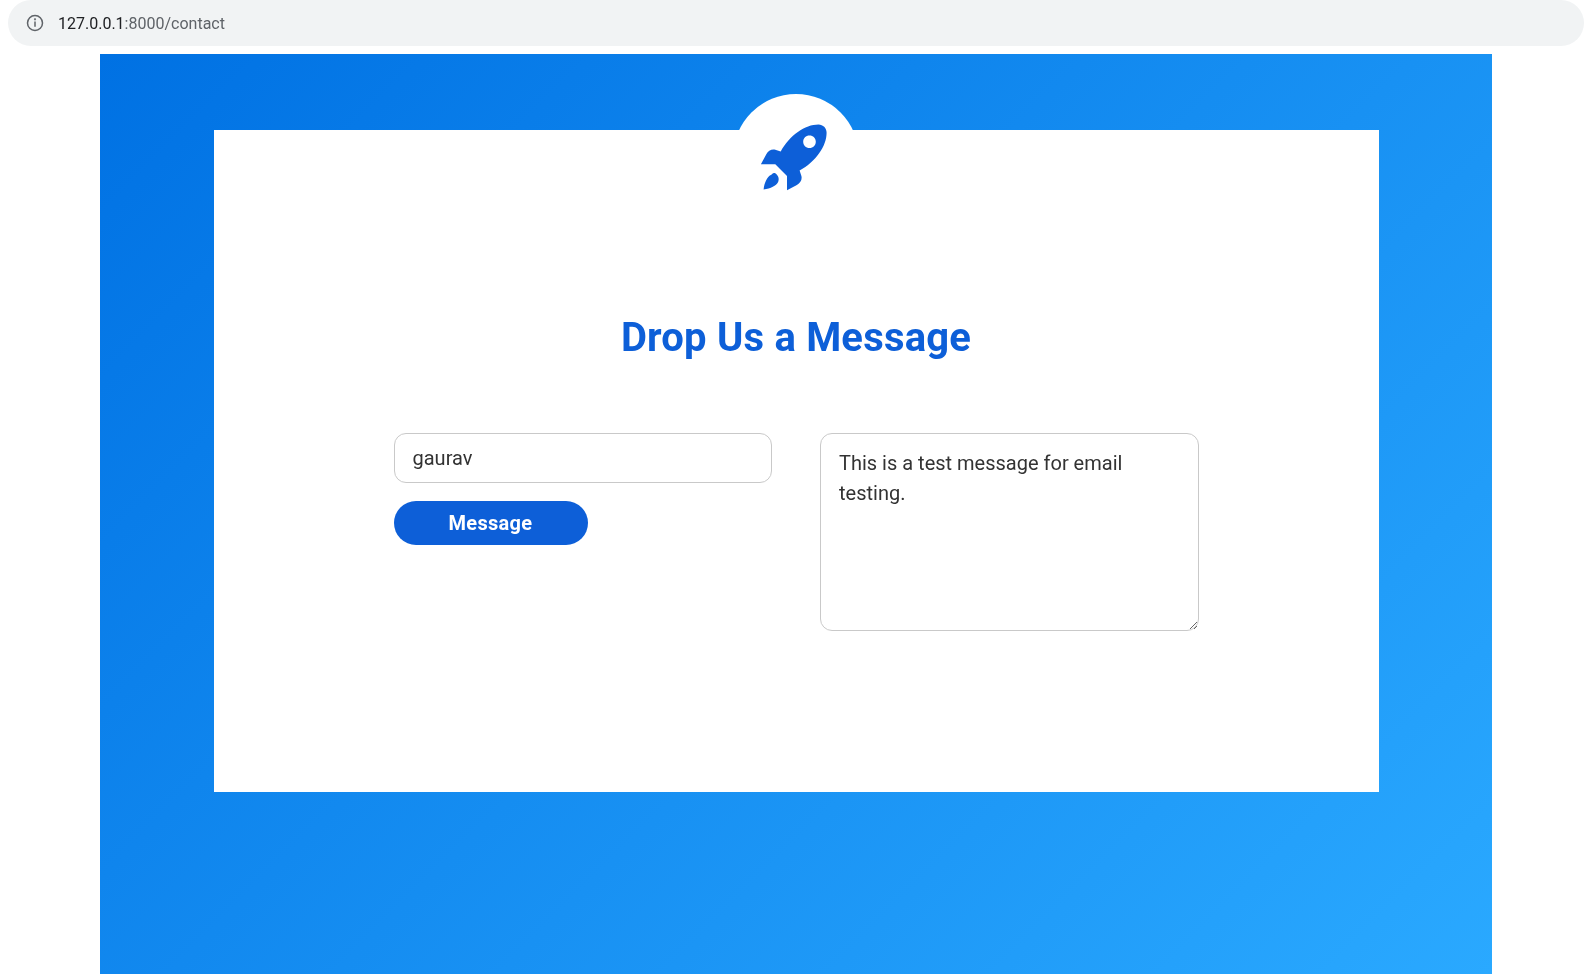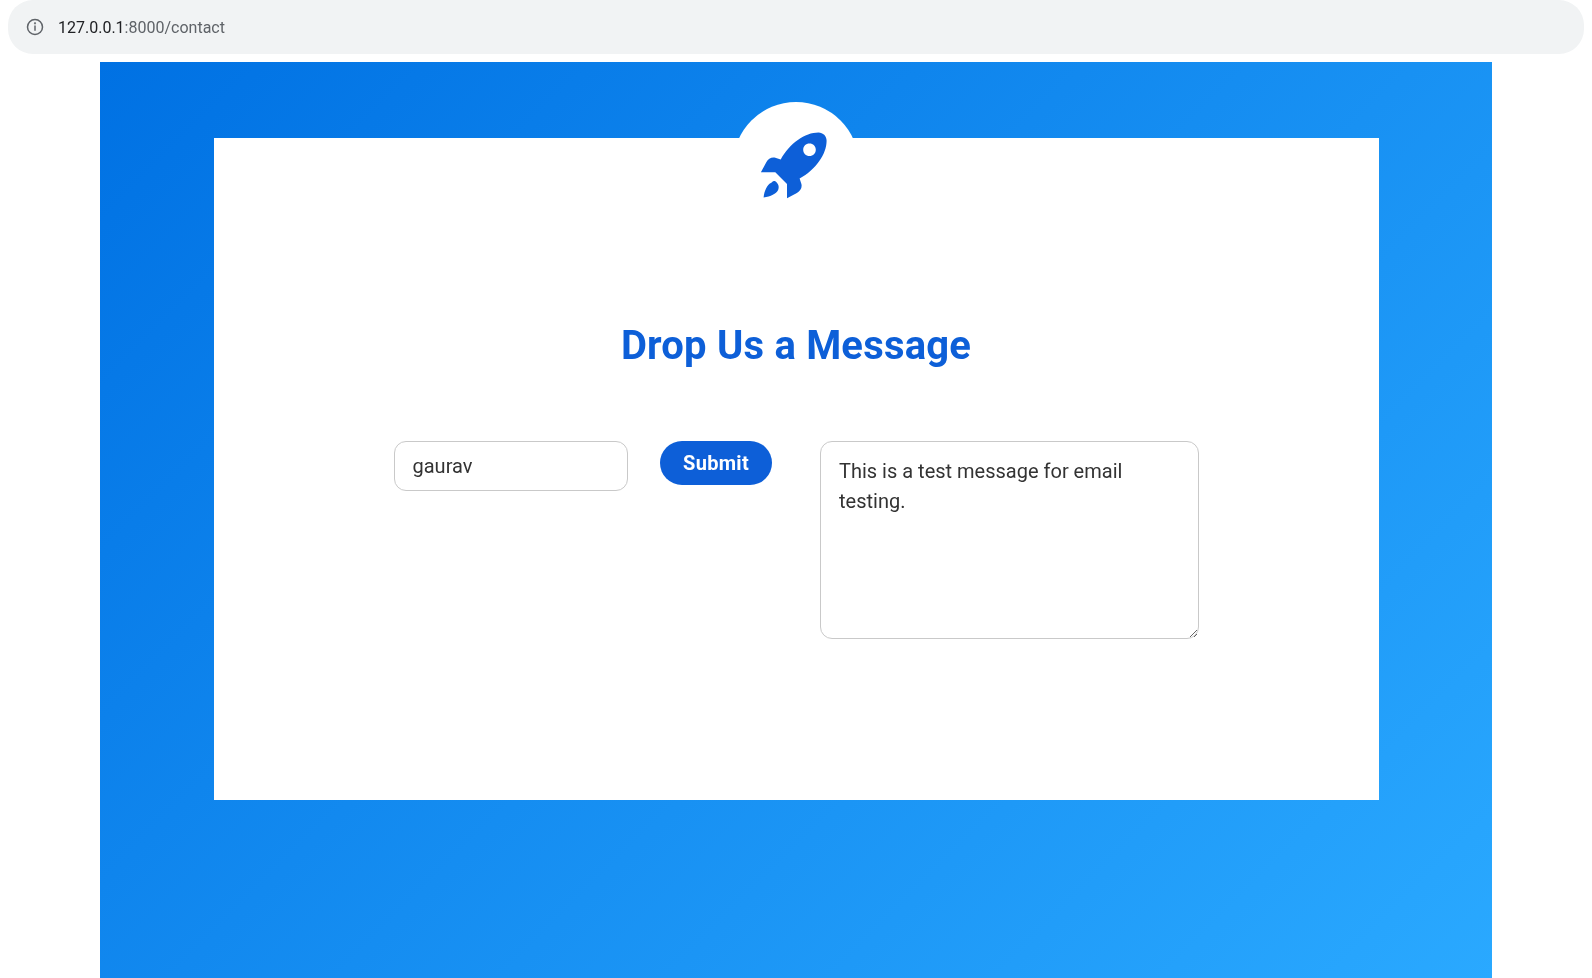--- a/index.html
+++ b/index.html
@@ -14,7 +14,7 @@
       overflow: hidden;
     }
     .address-bar {
-      height: 54px;
+      height: 46px;
       background: #f1f3f4;
       border-radius: 25px;
       margin: 0 8px;

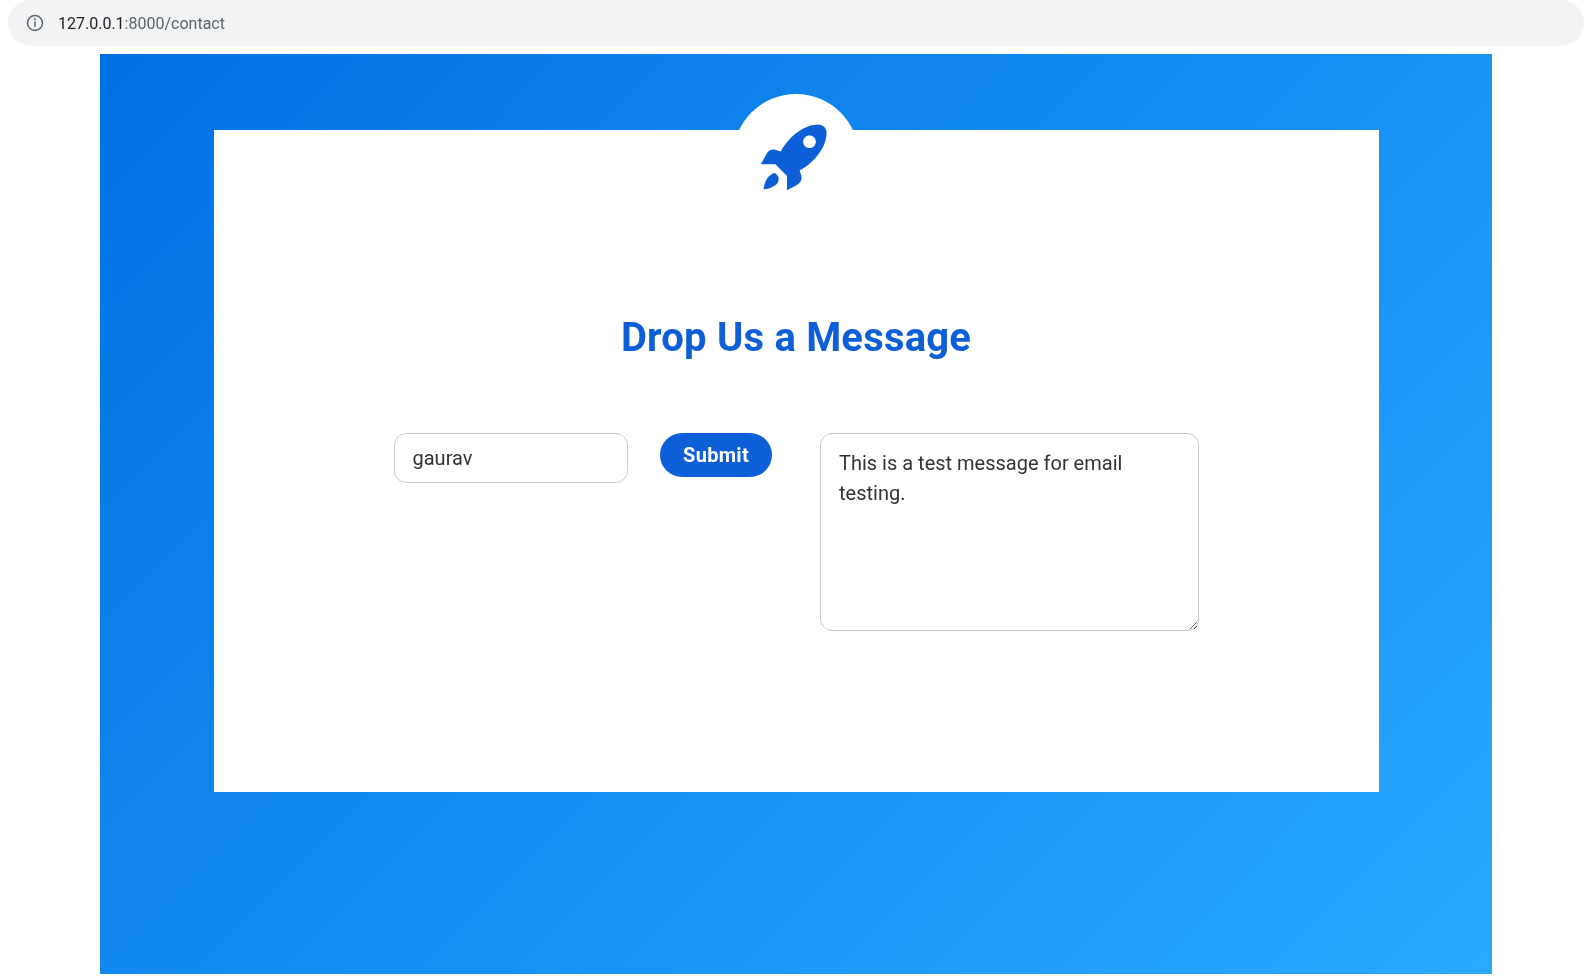--- a/index.html
+++ b/index.html
@@ -95,8 +95,8 @@
     .form-col {
       width: 385px;
       display: flex;
-      flex-direction: row;
-      gap: 32px;
+      flex-direction: column;
+      gap: 18px;
     }
     .text-input {
       width: 100%;

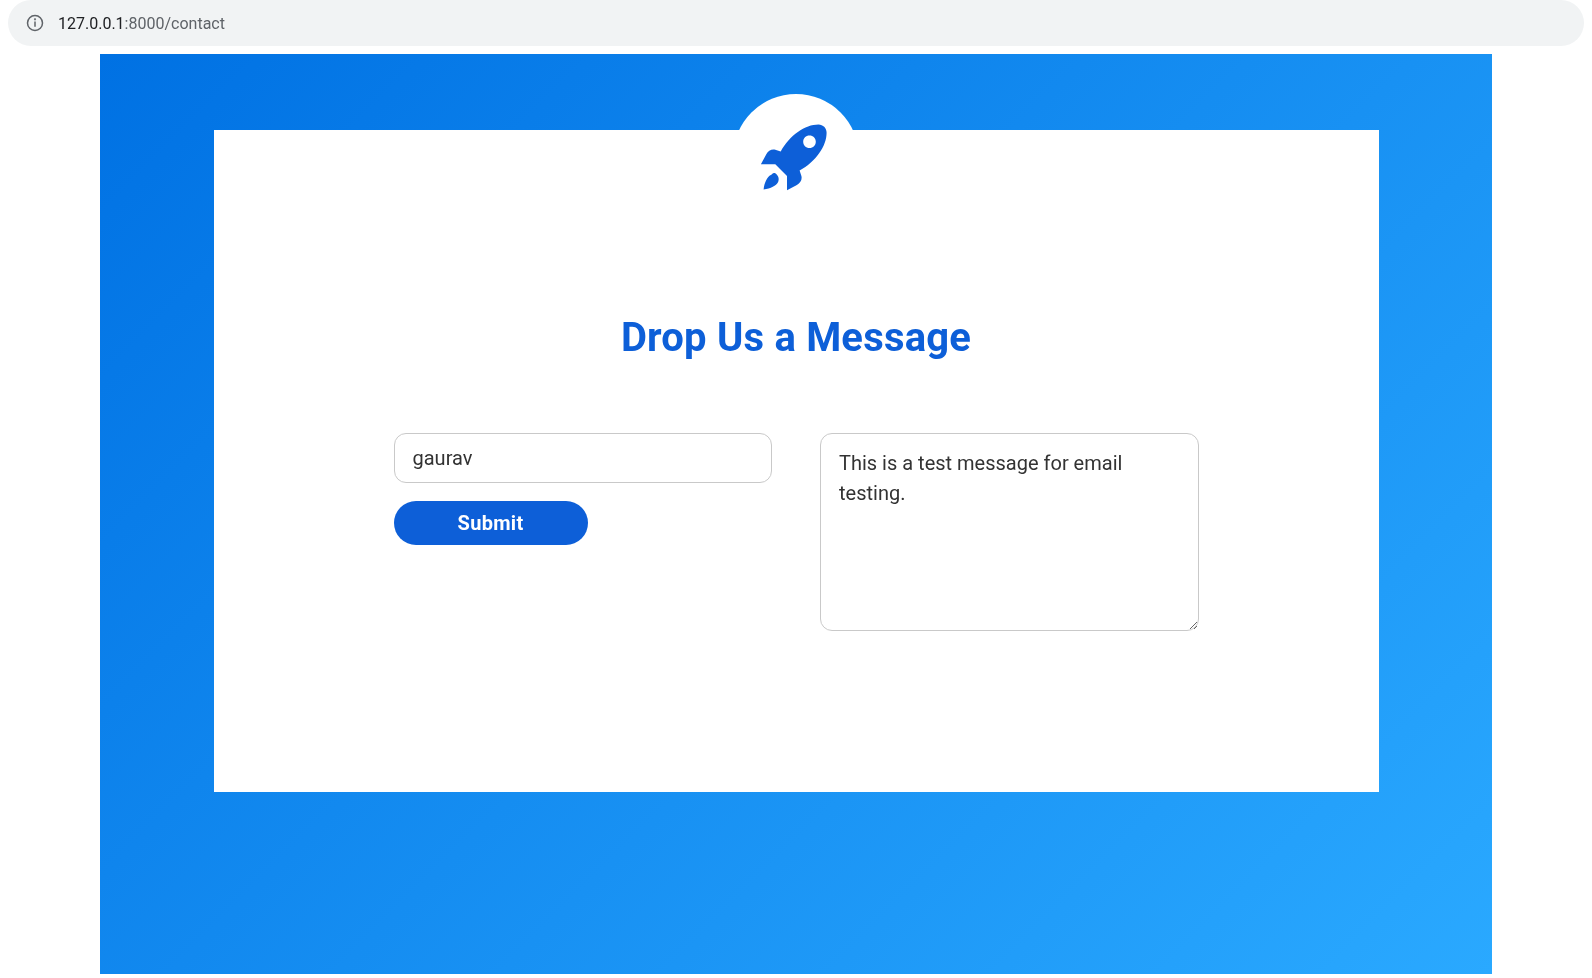--- a/index.html
+++ b/index.html
@@ -172,7 +172,7 @@
       <div class="form-row">
         <div class="form-col">
           <input type="text" class="text-input" value="gaurav" style="">
-          <button class="submit-btn">Submit</button>
+          <button class="submit-btn">Message</button>
         </div>
         <div class="form-col">
           <textarea class="textarea-input" style="">This is a test message for email testing.</textarea>

